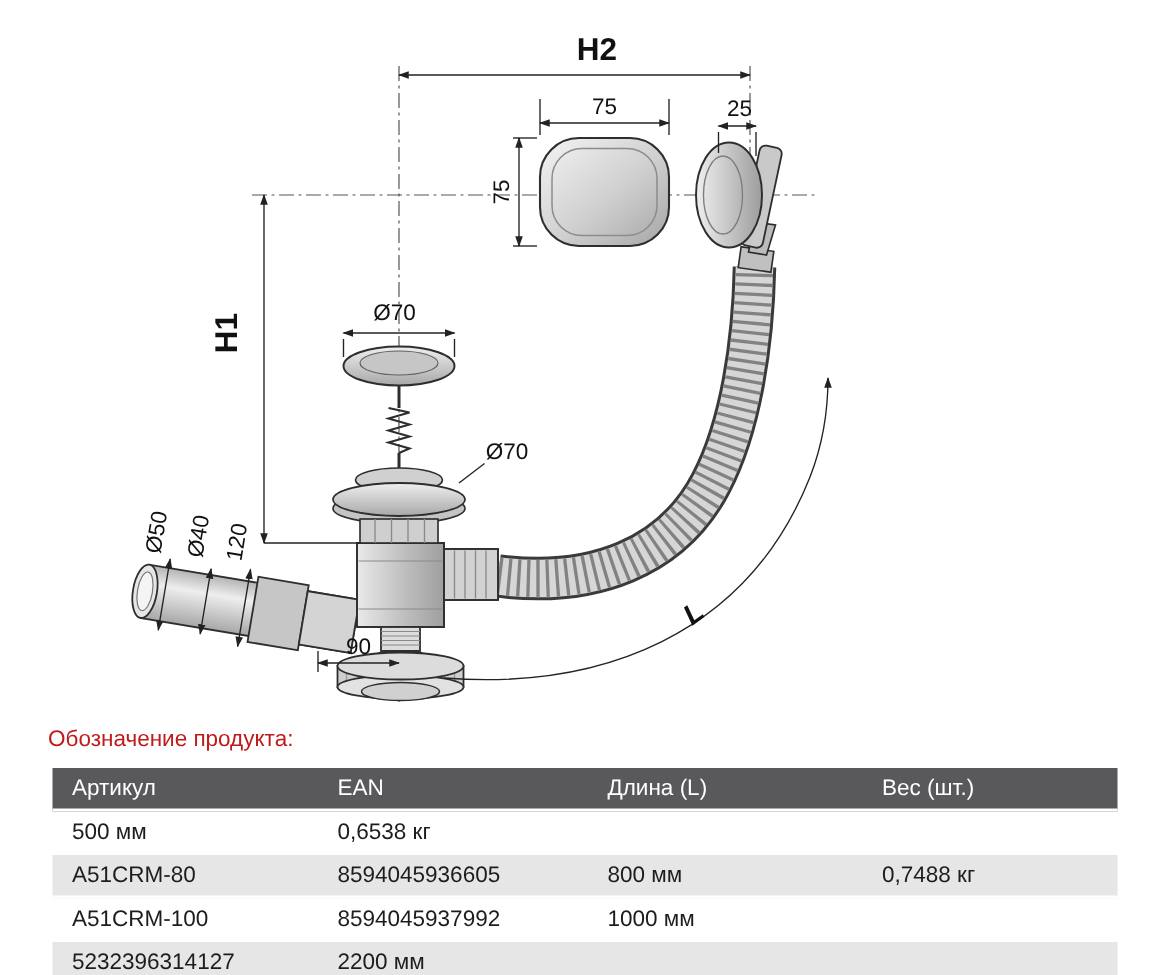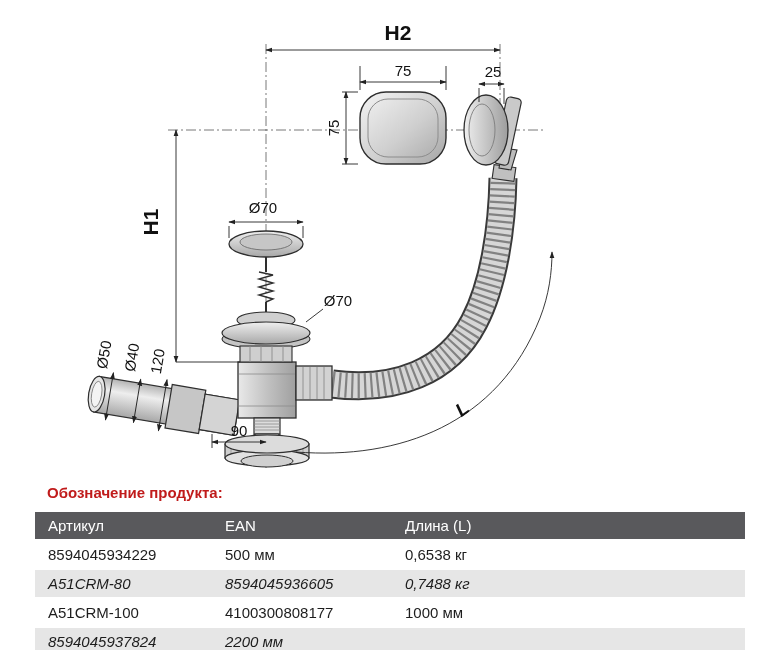--- a/index.html
+++ b/index.html
@@ -17,7 +17,7 @@
   .thin{stroke:#222;stroke-width:0.9;fill:none;}
   .cl{stroke:#555;stroke-width:0.8;fill:none;stroke-dasharray:10 3 2 3;}
   .lite{stroke:#8a8a8a;stroke-width:0.8;}
-  .section-title{color:var(--title_red);font-weight:bold;font-size:15px;margin:8px 0 7px 47px;}
+  .section-title{color:var(--title_red);font-weight:normal;font-size:15px;margin:8px 0 7px 32px;}
   .spec-table{margin-left:35px;width:710px;font-size:15px;color:#1d1d1d;}
   .t-row{display:grid;grid-template-columns:177px 180px 183px 170px;height:27px;align-items:center;border-bottom:2px solid #fff;}
   .t-head{background:var(--header_bg);color:#fff;margin-top:11px;}

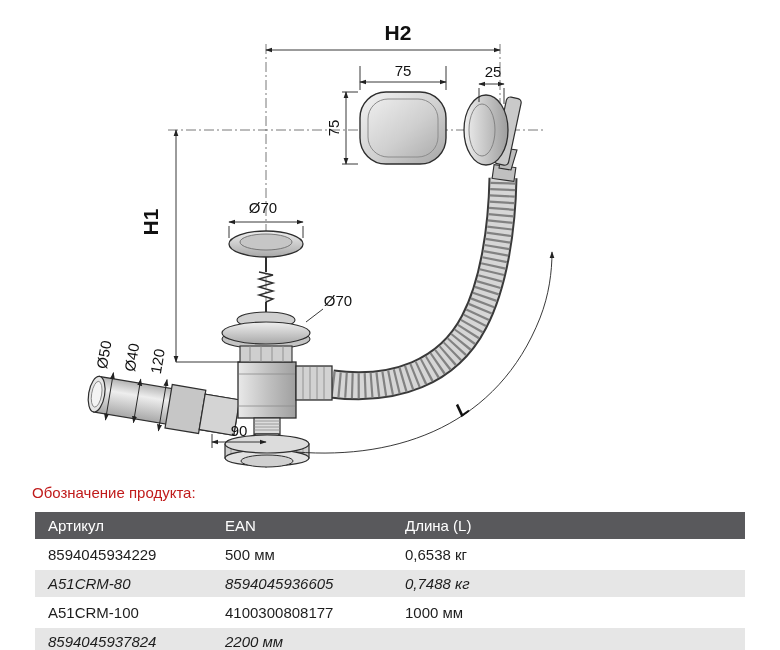--- a/index.html
+++ b/index.html
@@ -232,6 +232,7 @@
     <div class="cell">Артикул</div>
     <div class="cell">EAN</div>
     <div class="cell">Длина (L)</div>
+    <div class="cell">Вес (шт.)</div>
   </div>
   <div class="t-row">
     <div class="cell">8594045934229</div>

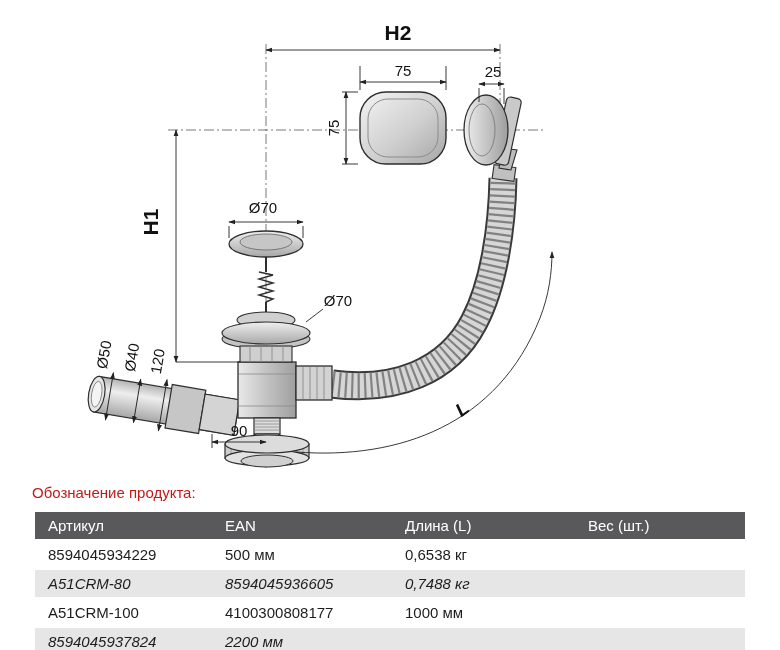--- a/index.html
+++ b/index.html
@@ -235,7 +235,6 @@
     <div class="cell">Вес (шт.)</div>
   </div>
   <div class="t-row">
-    <div class="cell">8594045934229</div>
     <div class="cell">500 мм</div>
     <div class="cell">0,6538 кг</div>
   </div>

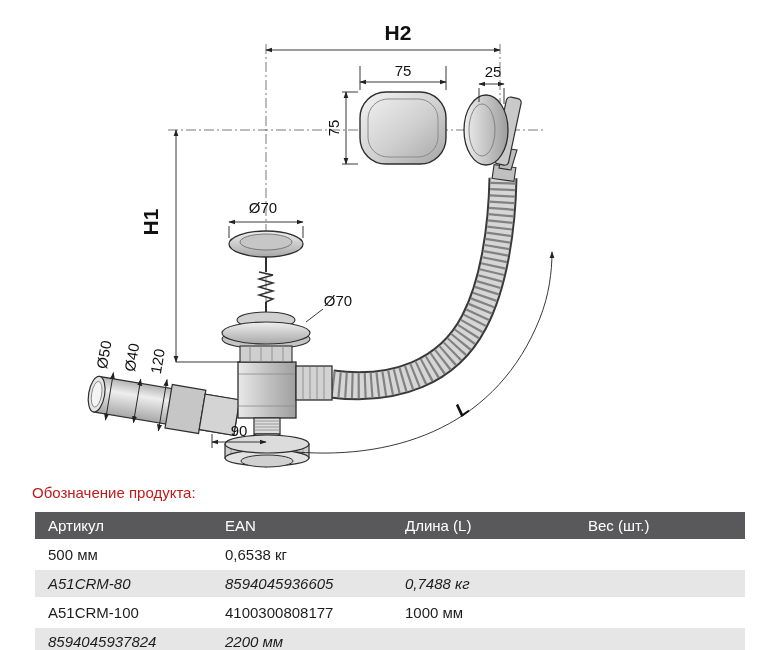--- a/index.html
+++ b/index.html
@@ -21,7 +21,7 @@
   .spec-table{margin-left:35px;width:710px;font-size:15px;color:#1d1d1d;}
   .t-row{display:grid;grid-template-columns:177px 180px 183px 170px;height:27px;align-items:center;border-bottom:2px solid #fff;}
   .t-head{background:var(--header_bg);color:#fff;margin-top:11px;}
-  .t-row.alt{background:var(--row_alt);font-style:italic;}
+  .t-row.alt{background:var(--row_alt);}
   .cell{padding-left:13px;white-space:nowrap;}
 </style>
 </head>

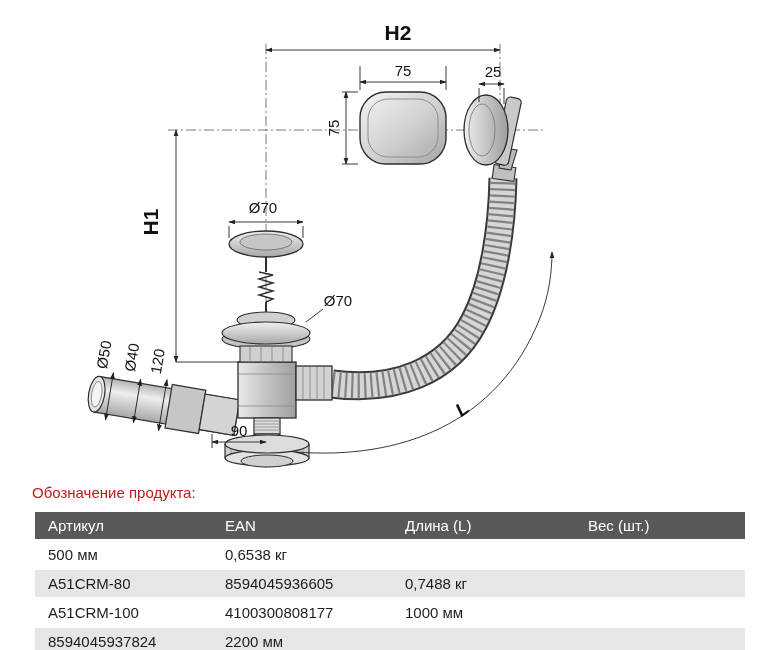--- a/index.html
+++ b/index.html
@@ -241,6 +241,7 @@
   <div class="t-row alt">
     <div class="cell">A51CRM-80</div>
     <div class="cell">8594045936605</div>
+    <div class="cell">800 мм</div>
     <div class="cell">0,7488 кг</div>
   </div>
   <div class="t-row">

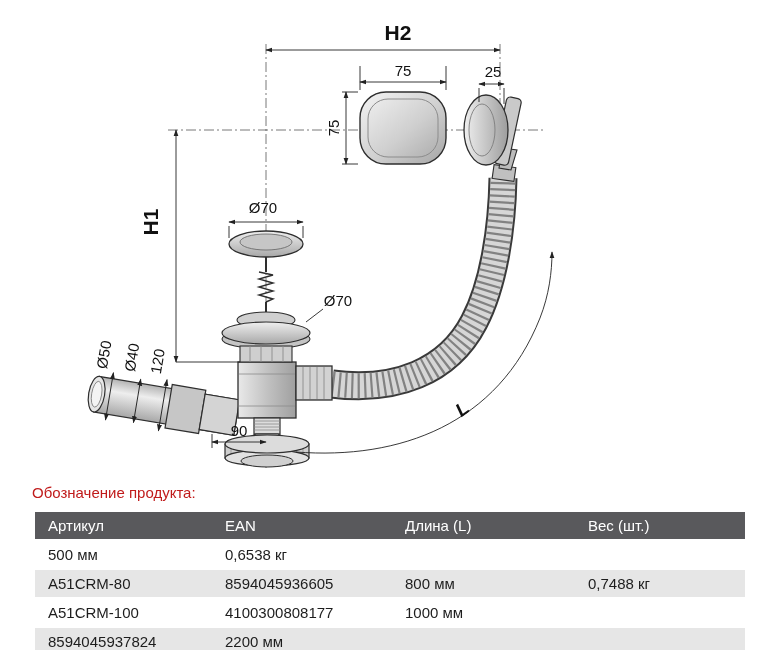--- a/index.html
+++ b/index.html
@@ -246,7 +246,7 @@
   </div>
   <div class="t-row">
     <div class="cell">A51CRM-100</div>
-    <div class="cell">4100300808177</div>
+    <div class="cell">8594045937992</div>
     <div class="cell">1000 мм</div>
   </div>
   <div class="t-row alt">

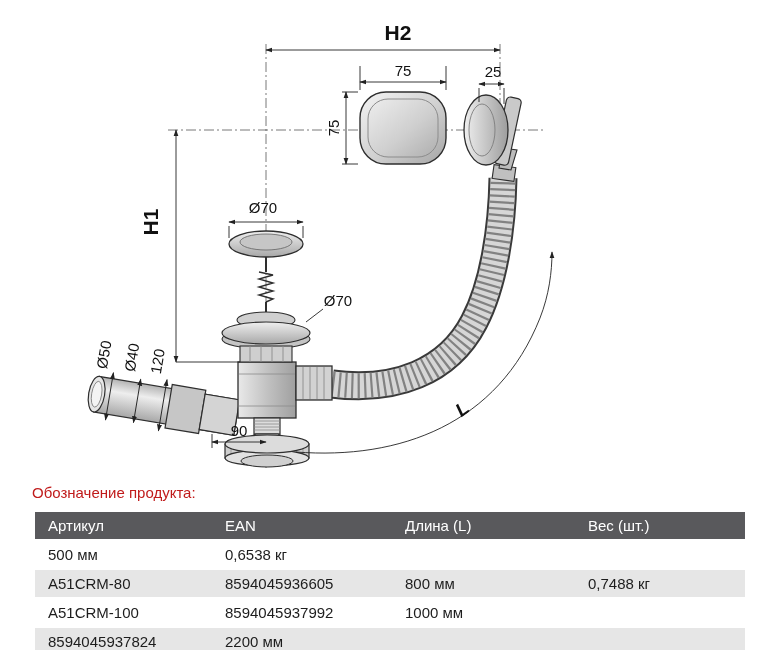--- a/index.html
+++ b/index.html
@@ -250,7 +250,7 @@
     <div class="cell">1000 мм</div>
   </div>
   <div class="t-row alt">
-    <div class="cell">8594045937824</div>
+    <div class="cell">5232396314127</div>
     <div class="cell">2200 мм</div>
   </div>
 </div>

